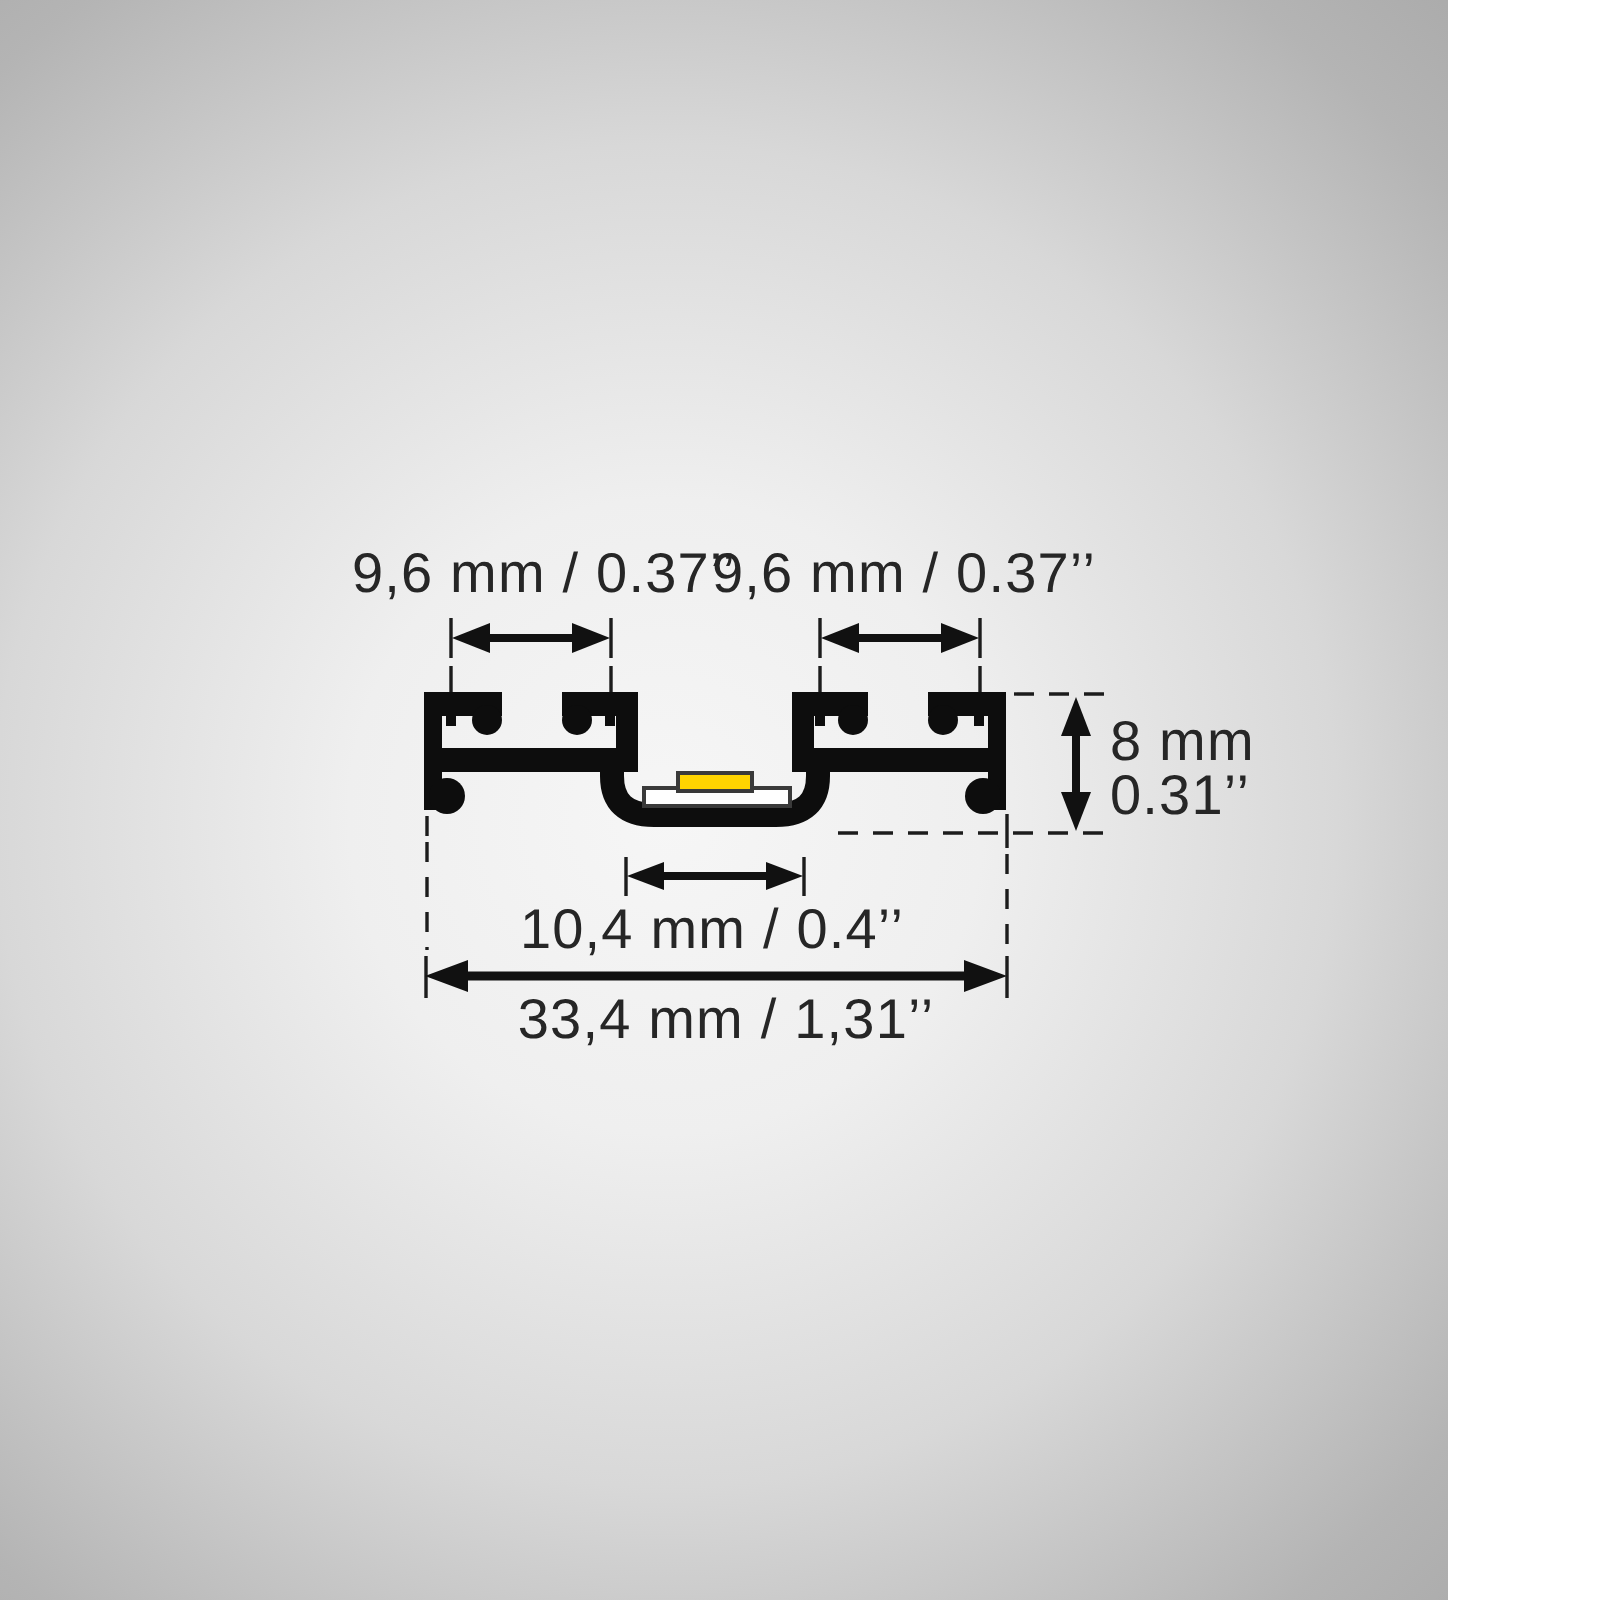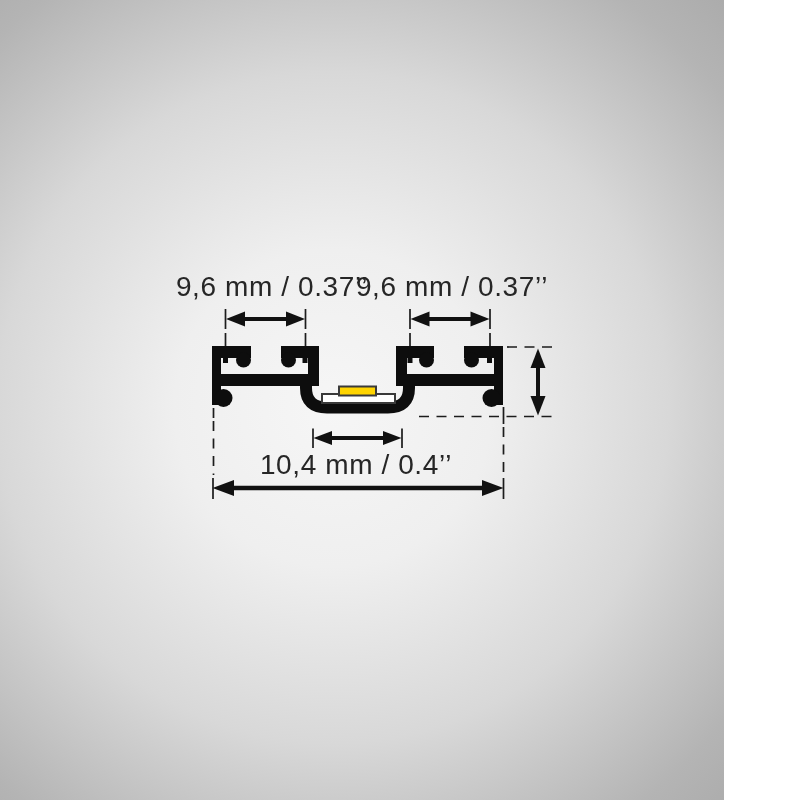--- a/index.html
+++ b/index.html
@@ -113,6 +113,10 @@
 
   <div class="dim-label centered" style="left:452px; top:272px;">9,6 mm / 0.37’’</div>
 
+  <div class="dim-label height" style="left:555px; top:357px;">
+    <div>8 mm</div>
+    <div>0.31’’</div>
+  </div>
 
   <div class="dim-label centered" style="left:356px; top:450px;">10,4 mm / 0.4’’</div>
 

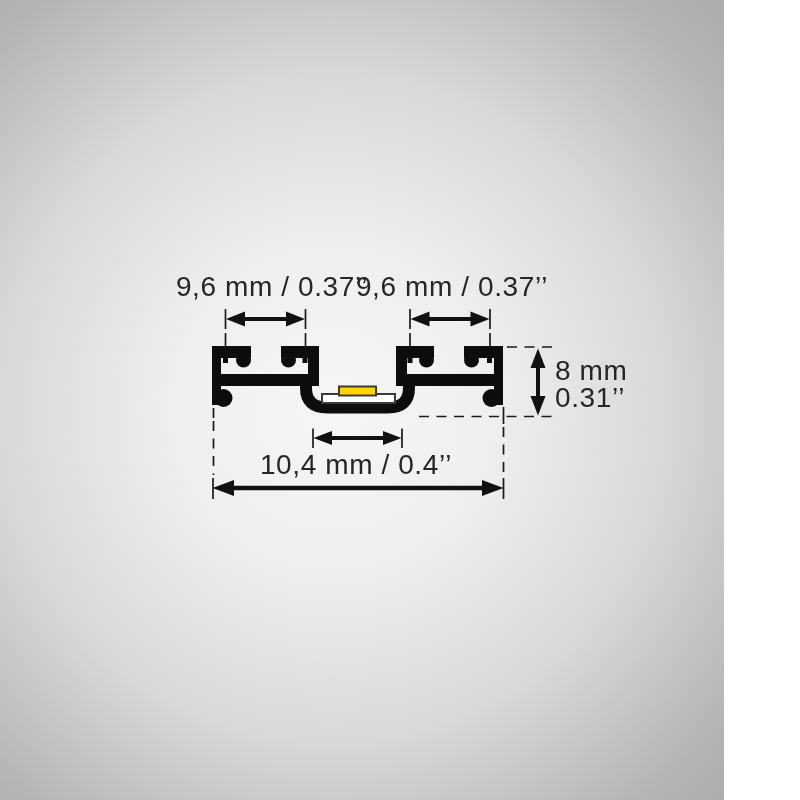--- a/index.html
+++ b/index.html
@@ -120,6 +120,7 @@
 
   <div class="dim-label centered" style="left:356px; top:450px;">10,4 mm / 0.4’’</div>
 
+  <div class="dim-label centered" style="left:363px; top:495px;">33,4 mm / 1,31’’</div>
 
 </div>
 

